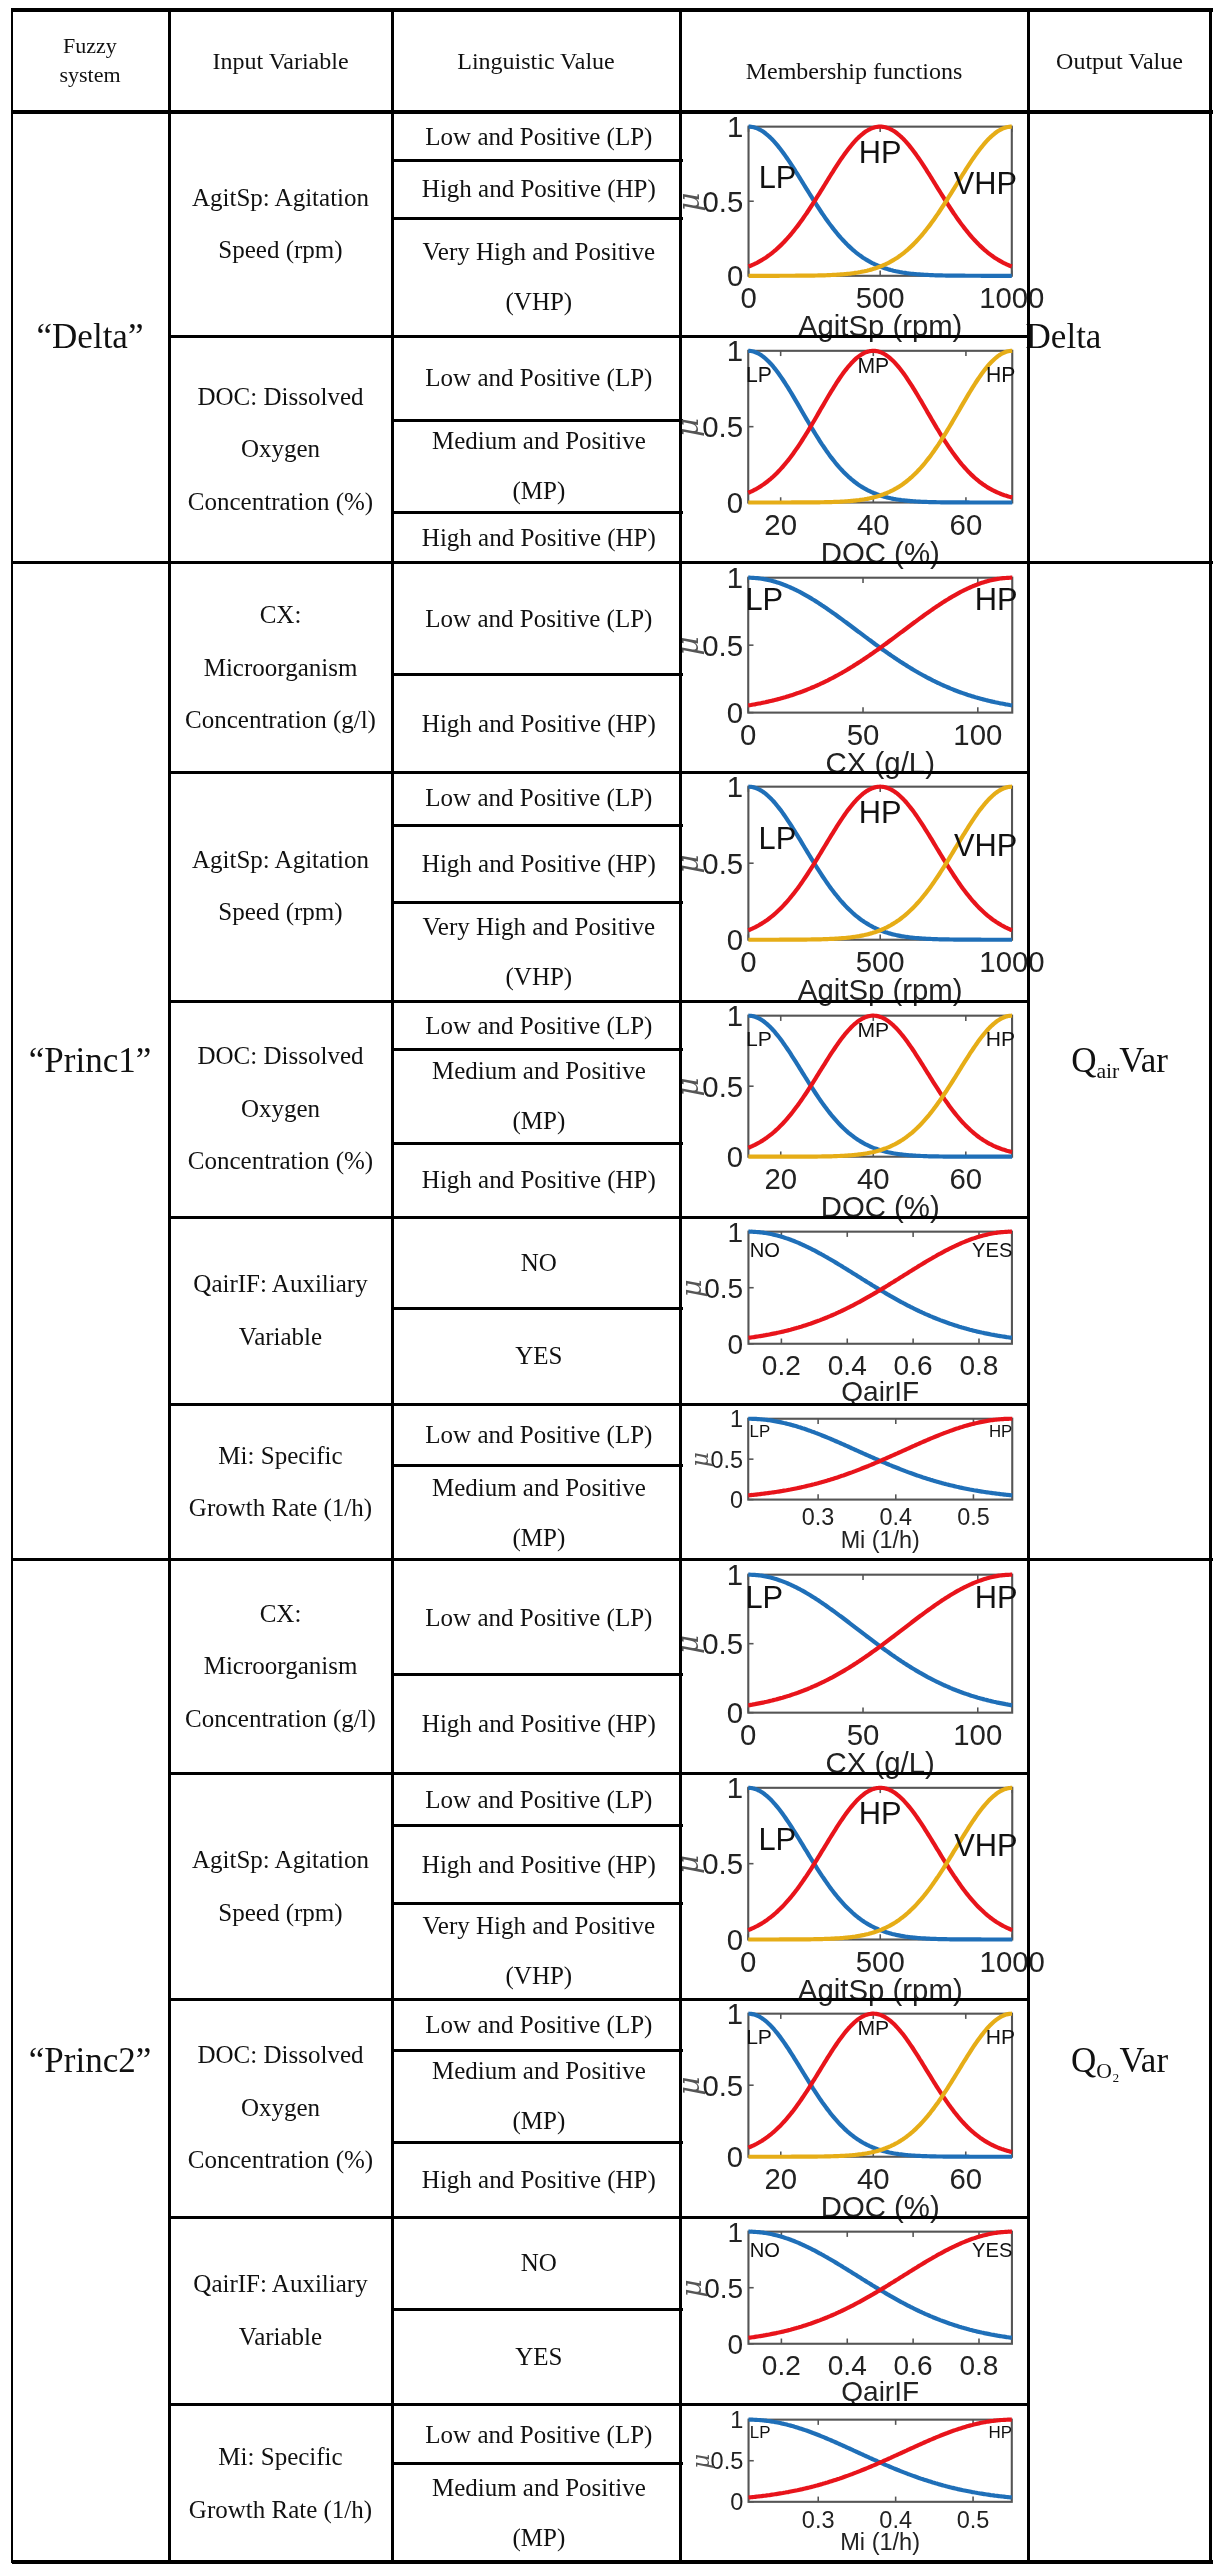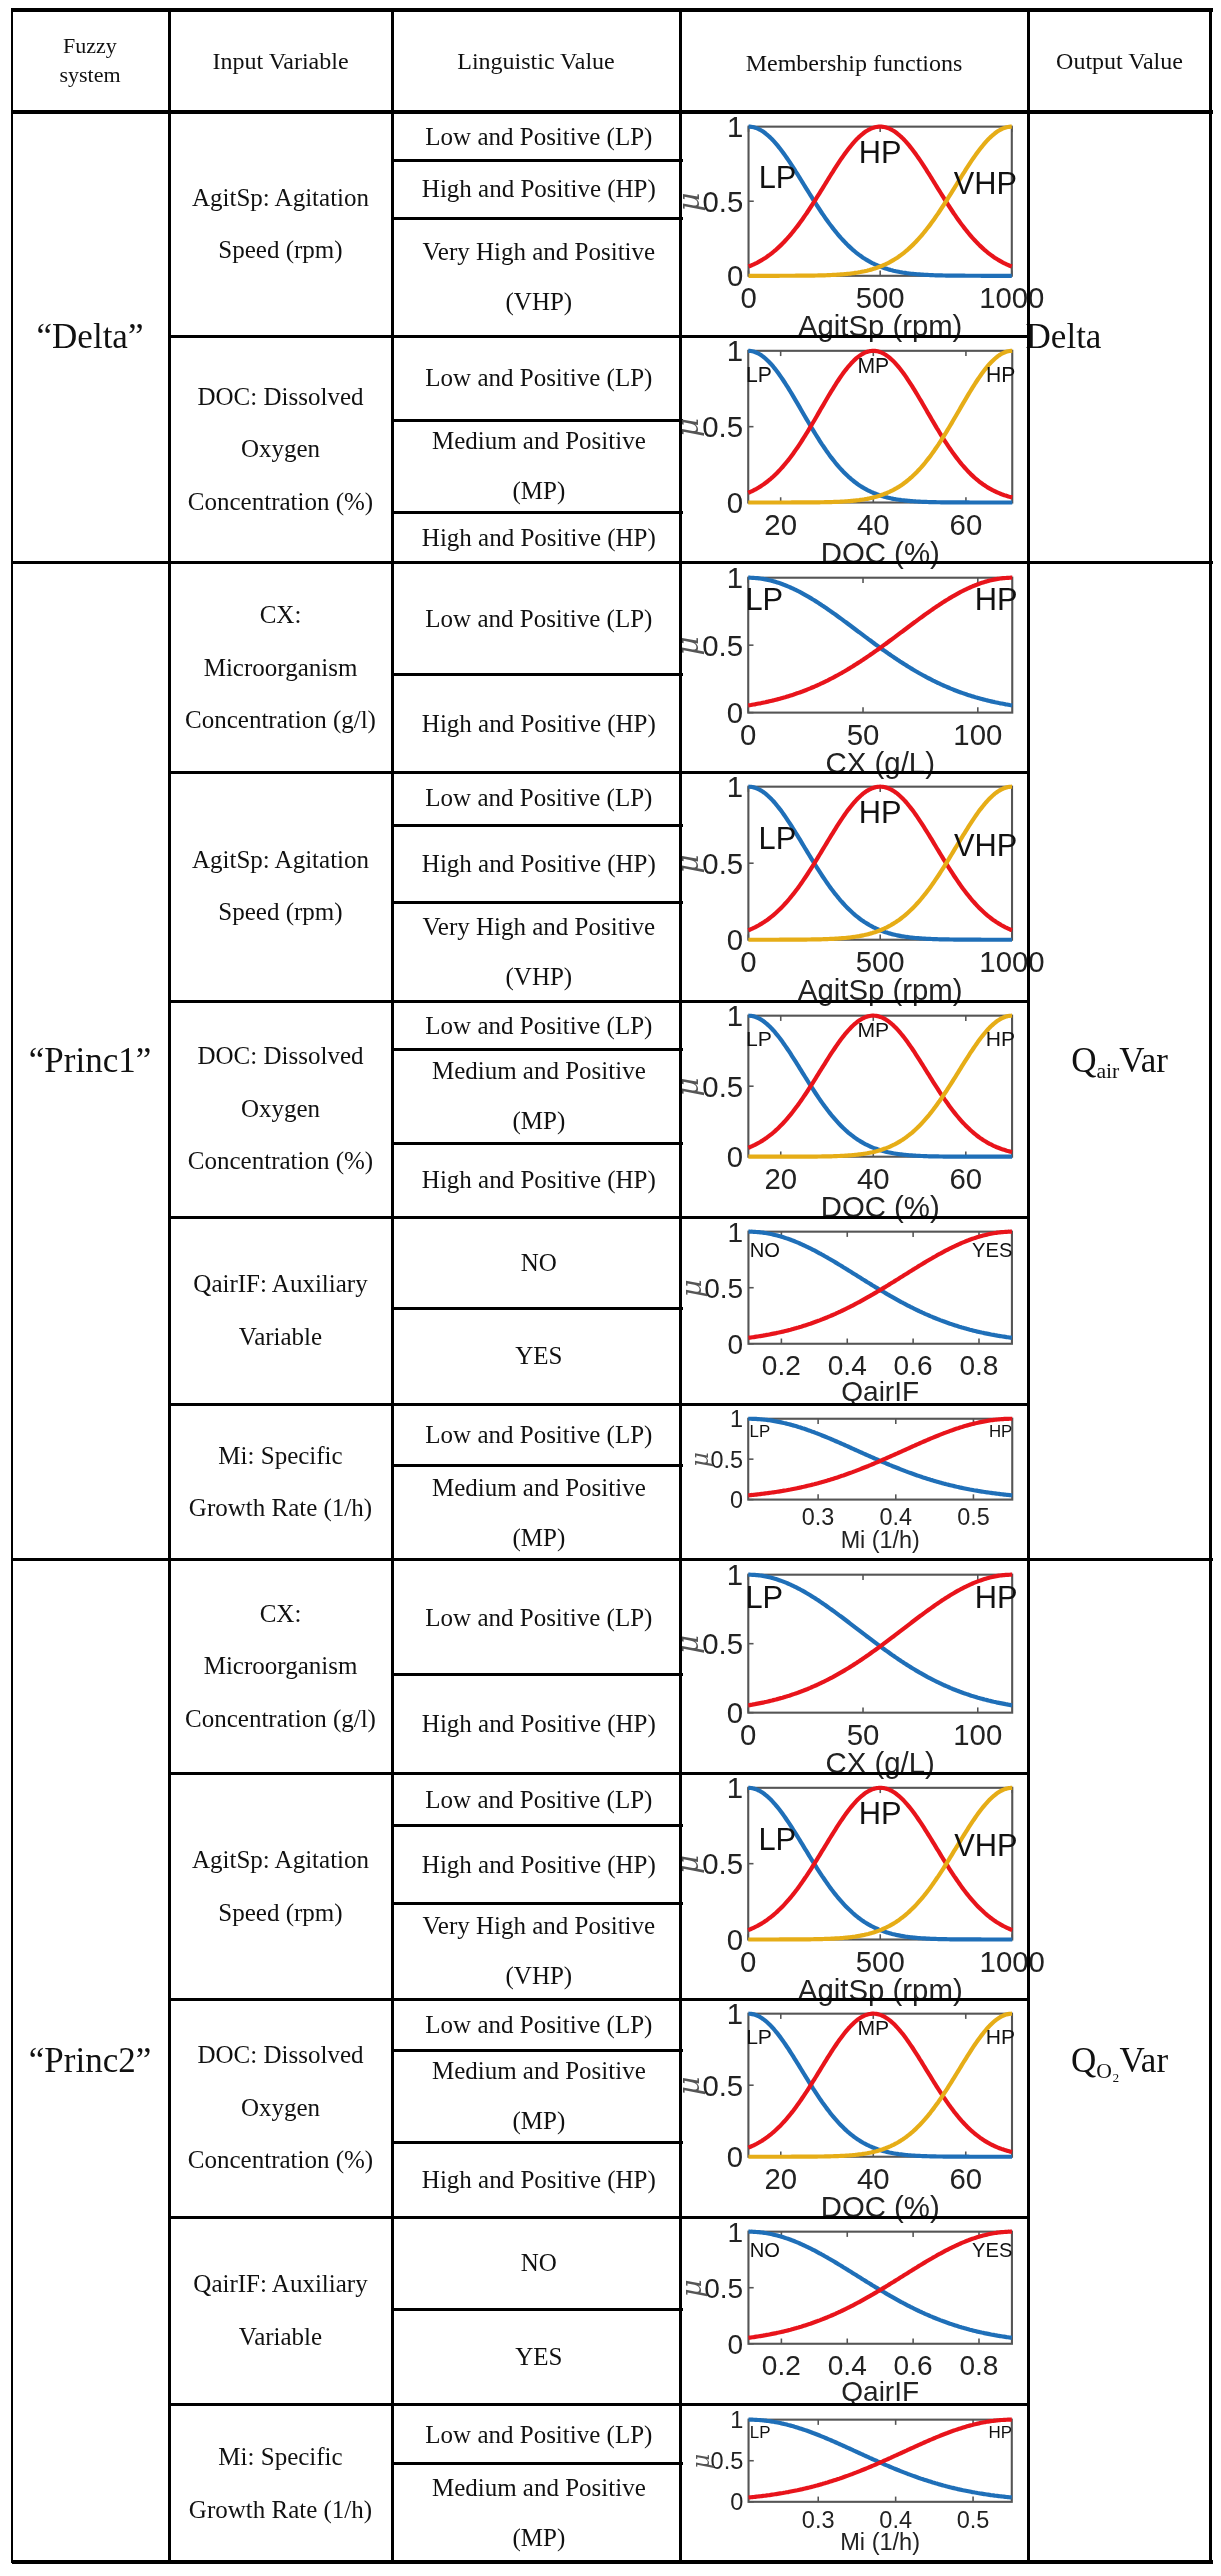--- a/index.html
+++ b/index.html
@@ -31,7 +31,7 @@
     <div class="cell hdr" style="left: 392px; width: 288px; top: 10px; height: 102px;">
       <span>Linguistic Value</span>
     </div>
-    <div class="cell hdr" style="left: 680px; width: 348px; top: 12px; height: 102px;">
+    <div class="cell hdr" style="left: 680px; width: 348px; top: 20px; height: 102px;">
       <span>Membership functions</span>
     </div>
     <div class="cell hdr" style="left: 1028px; width: 183px; top: 10px; height: 102px;">

